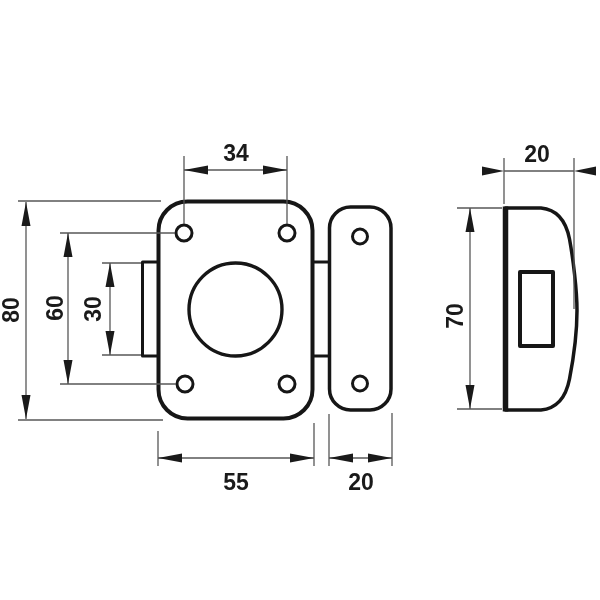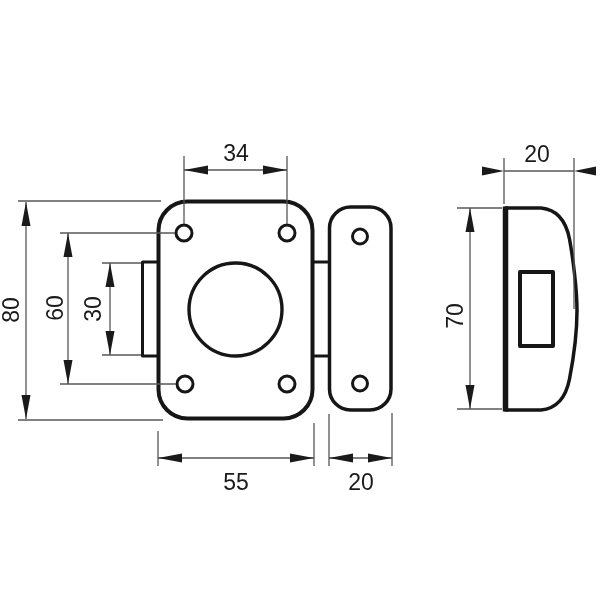--- a/index.html
+++ b/index.html
@@ -10,7 +10,7 @@
     background: #ffffff;
     font-family: "Liberation Sans", sans-serif;
   }
-  #stage { width: 540px; height: 600px; }
+  #stage { width: 540px; height: 600px; font-weight: bold; }
   svg { display: block; }
   .shape {
     fill: #ffffff;

